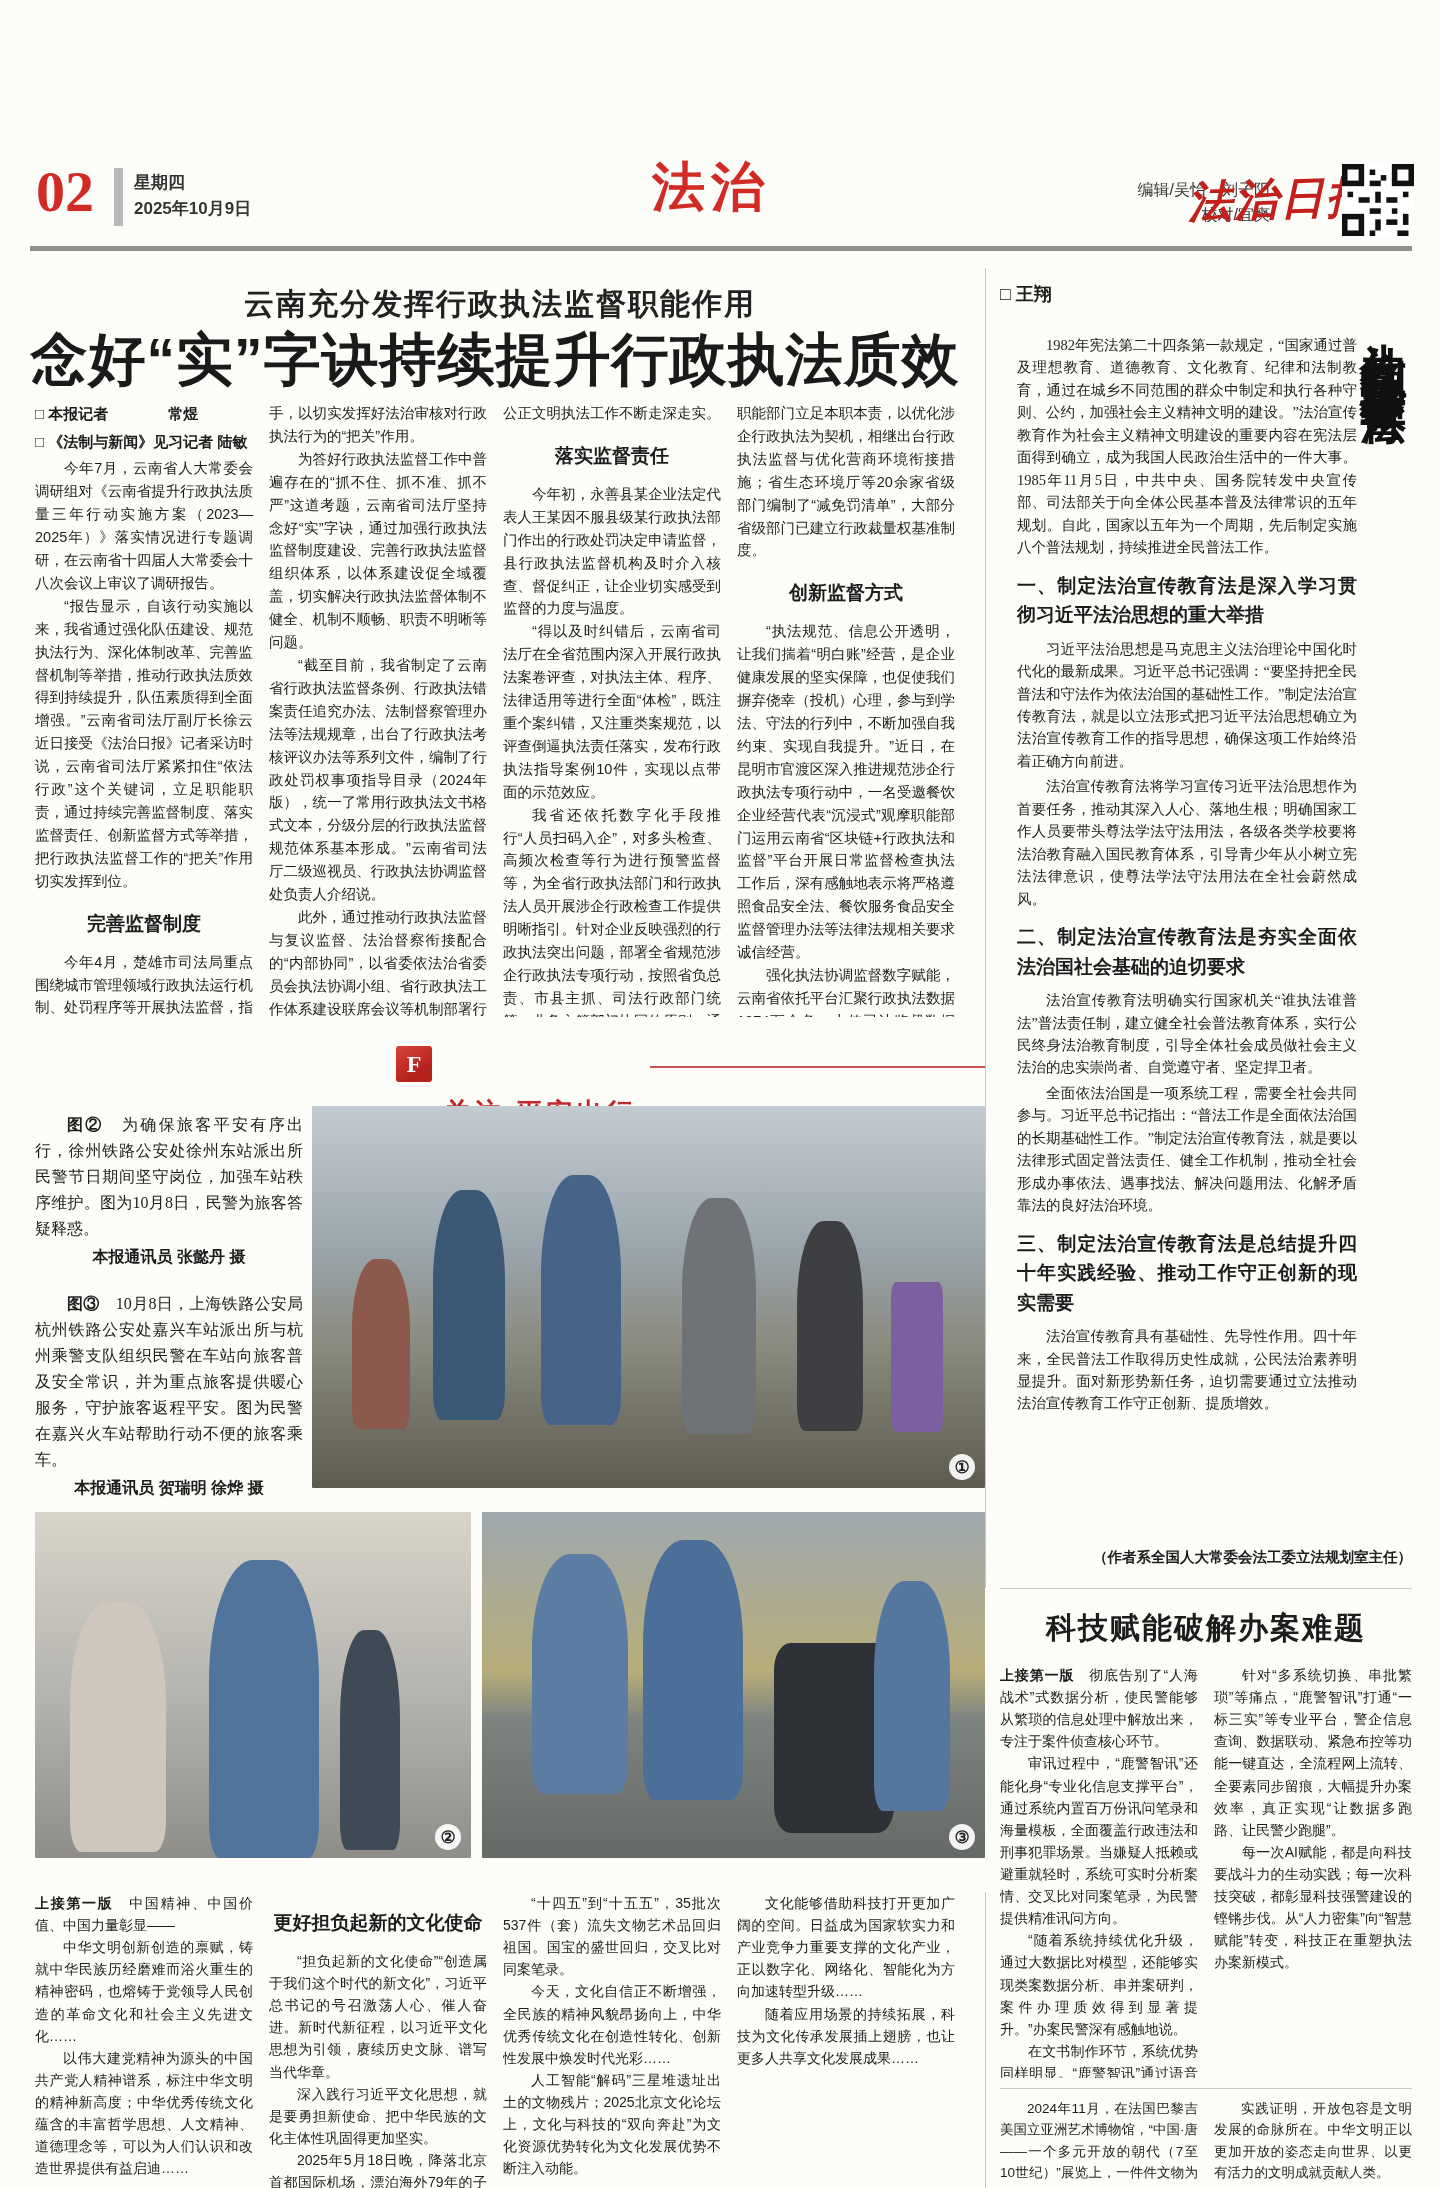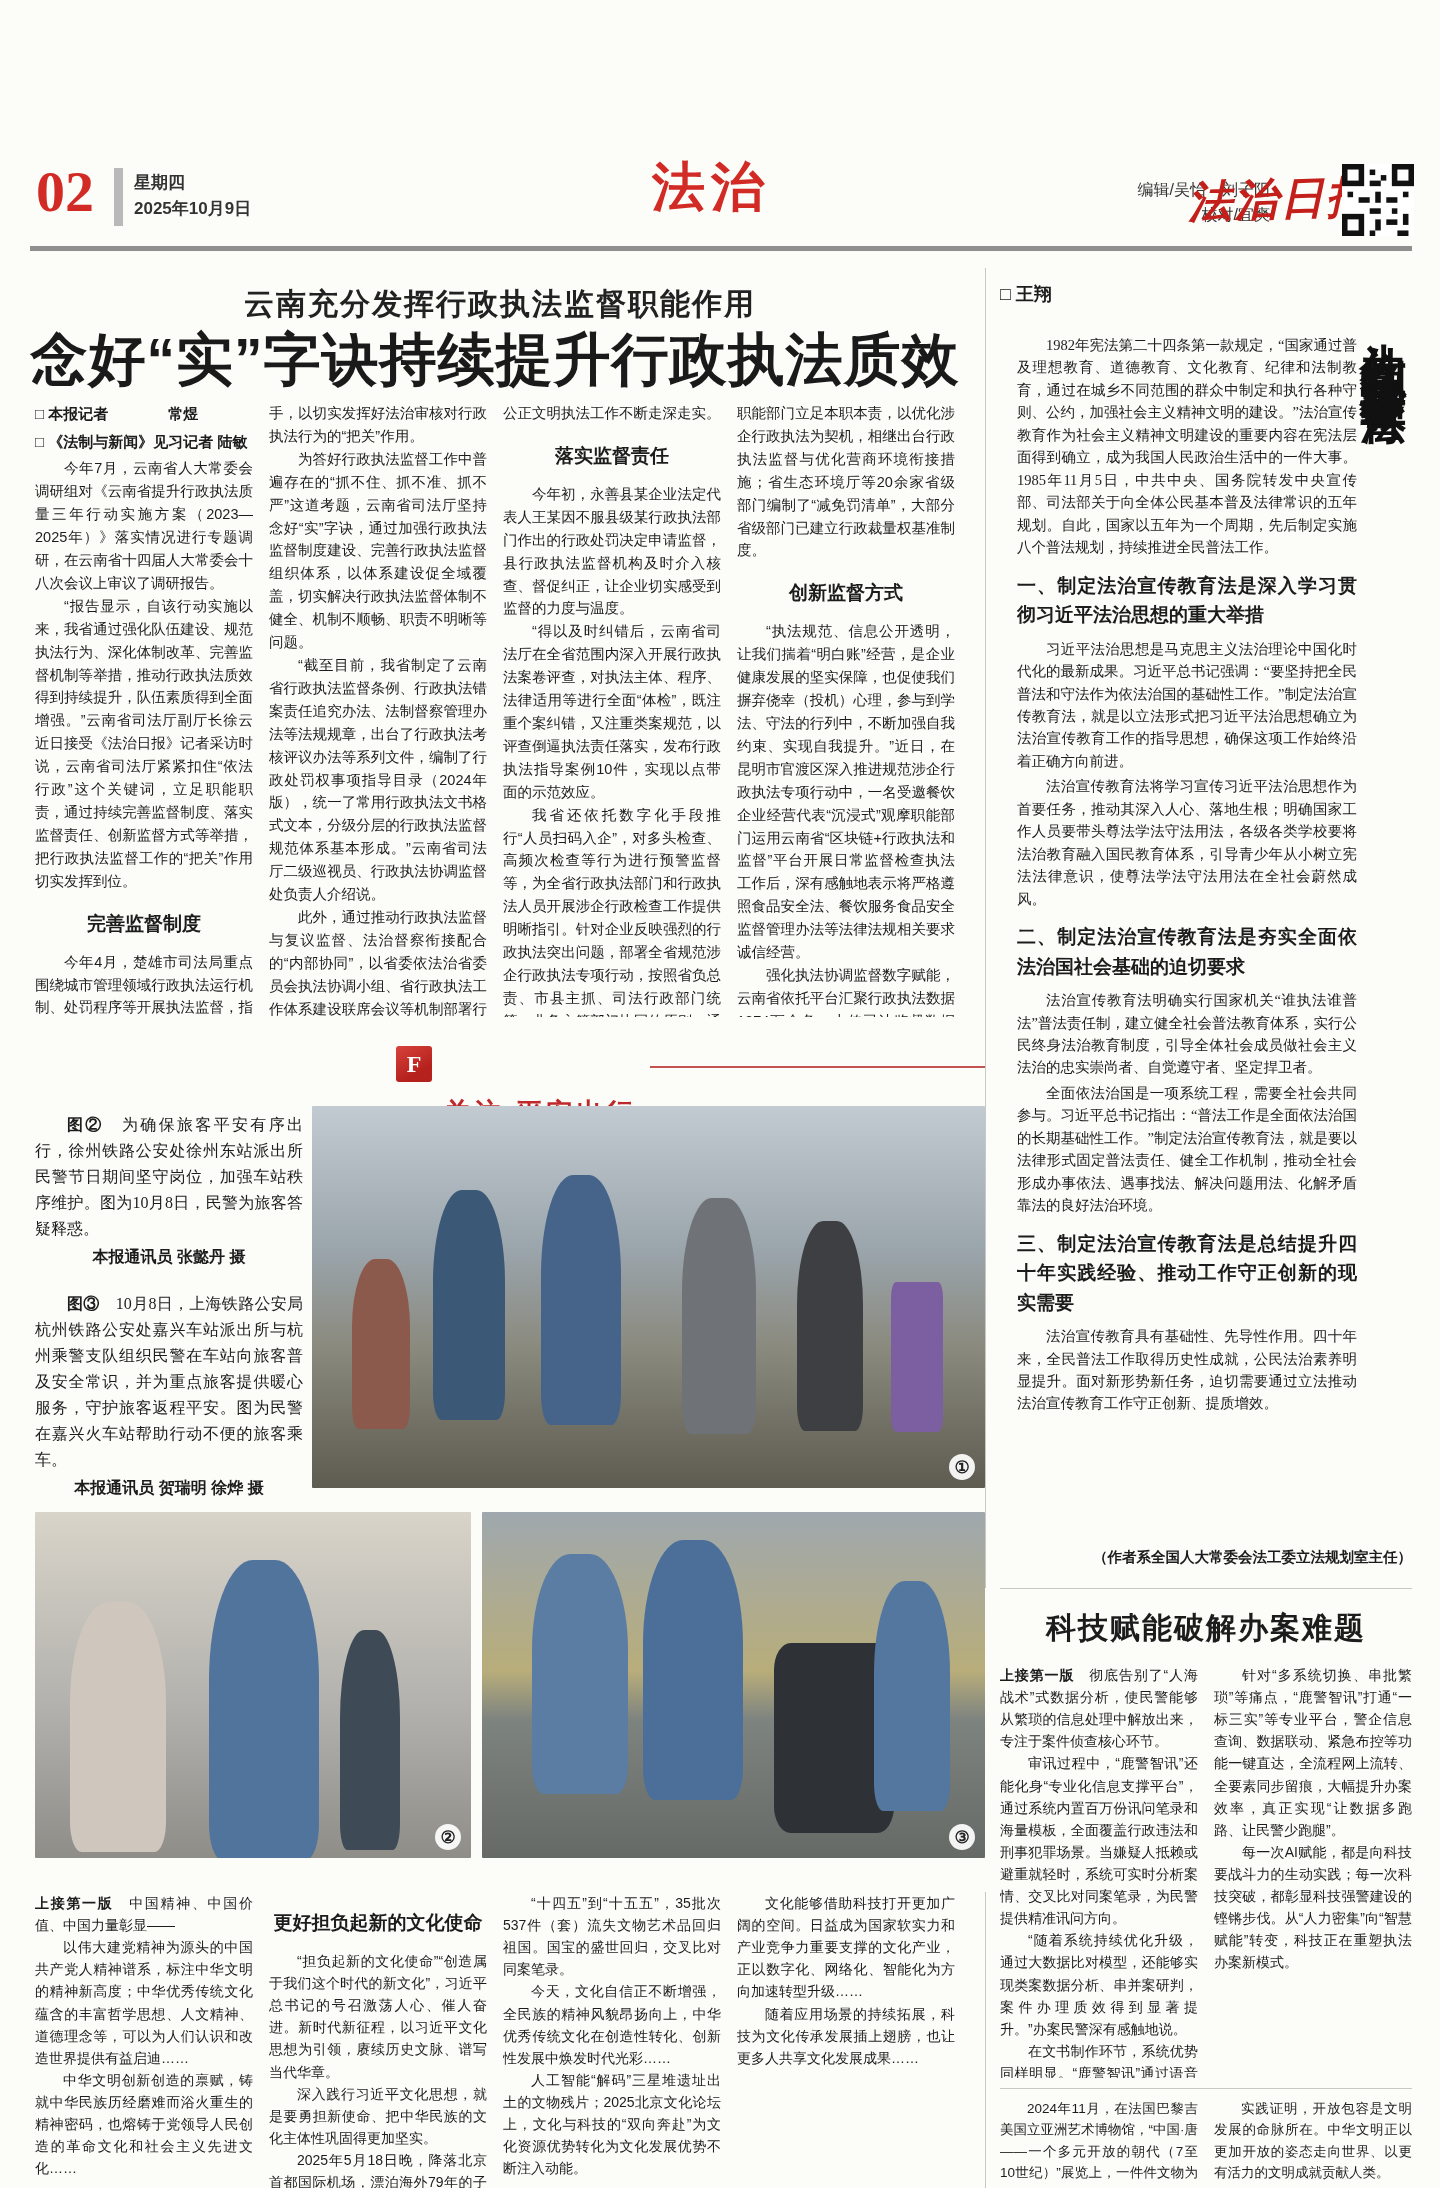--- a/index.html
+++ b/index.html
@@ -214,8 +214,8 @@
   <div class="abs cols" style="left:35px;top:1892px;width:920px;height:296px;">
     <div class="col" style="font-size:14px;">
         <p class="para cont"><span class="lead-label">上接第一版　</span>中国精神、中国价值、中国力量彰显——</p>
+        <p class="para">中华文明创新创造的禀赋，铸就中华民族历经磨难而浴火重生的精神密码，也熔铸于党领导人民创造的革命文化和社会主义先进文化……</p>
         <p class="para">以伟大建党精神为源头的中国共产党人精神谱系，标注中华文明的精神新高度；中华优秀传统文化蕴含的丰富哲学思想、人文精神、道德理念等，可以为人们认识和改造世界提供有益启迪……</p>
-        <p class="para">中华文明创新创造的禀赋，铸就中华民族历经磨难而浴火重生的精神密码，也熔铸于党领导人民创造的革命文化和社会主义先进文化……</p>
       </div>
     <div class="col" style="font-size:14px;">
         <div class="sub-h">更好担负起新的文化使命</div>

